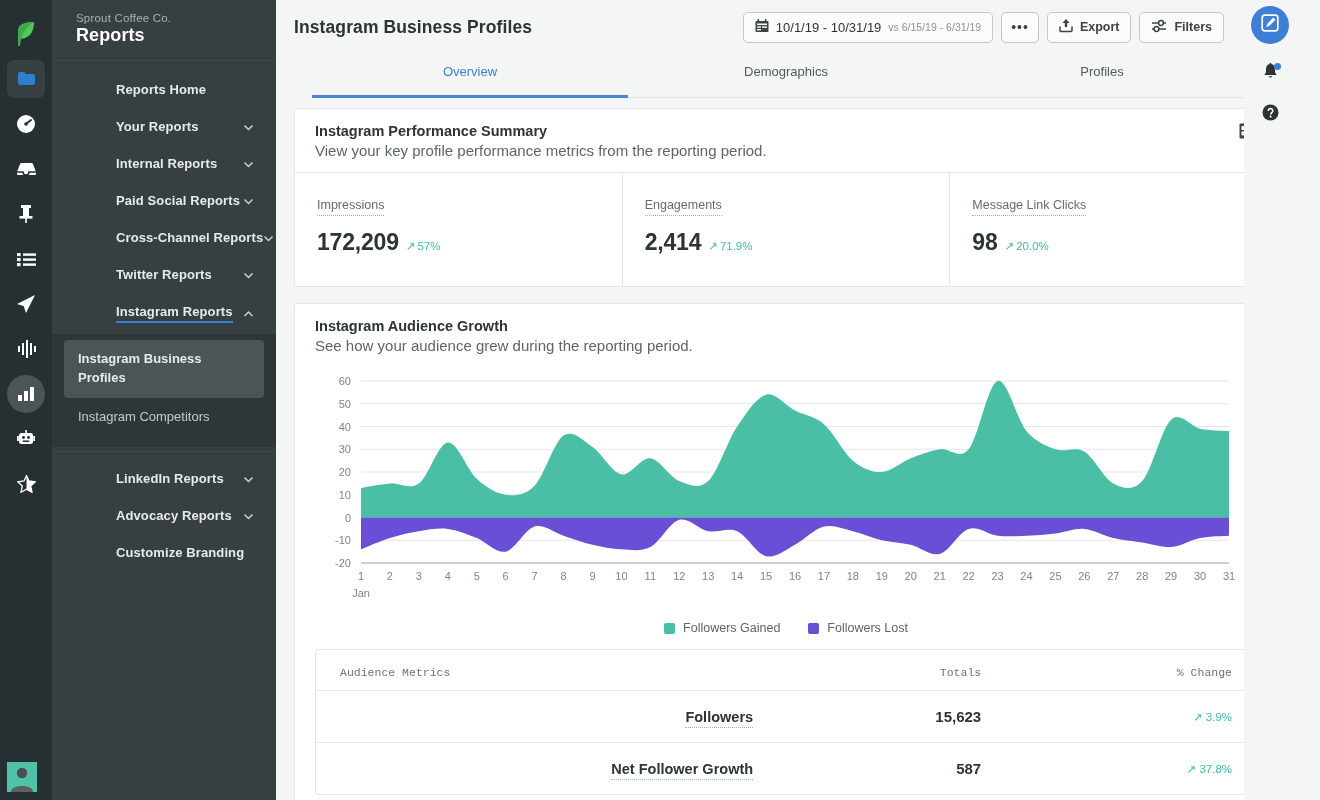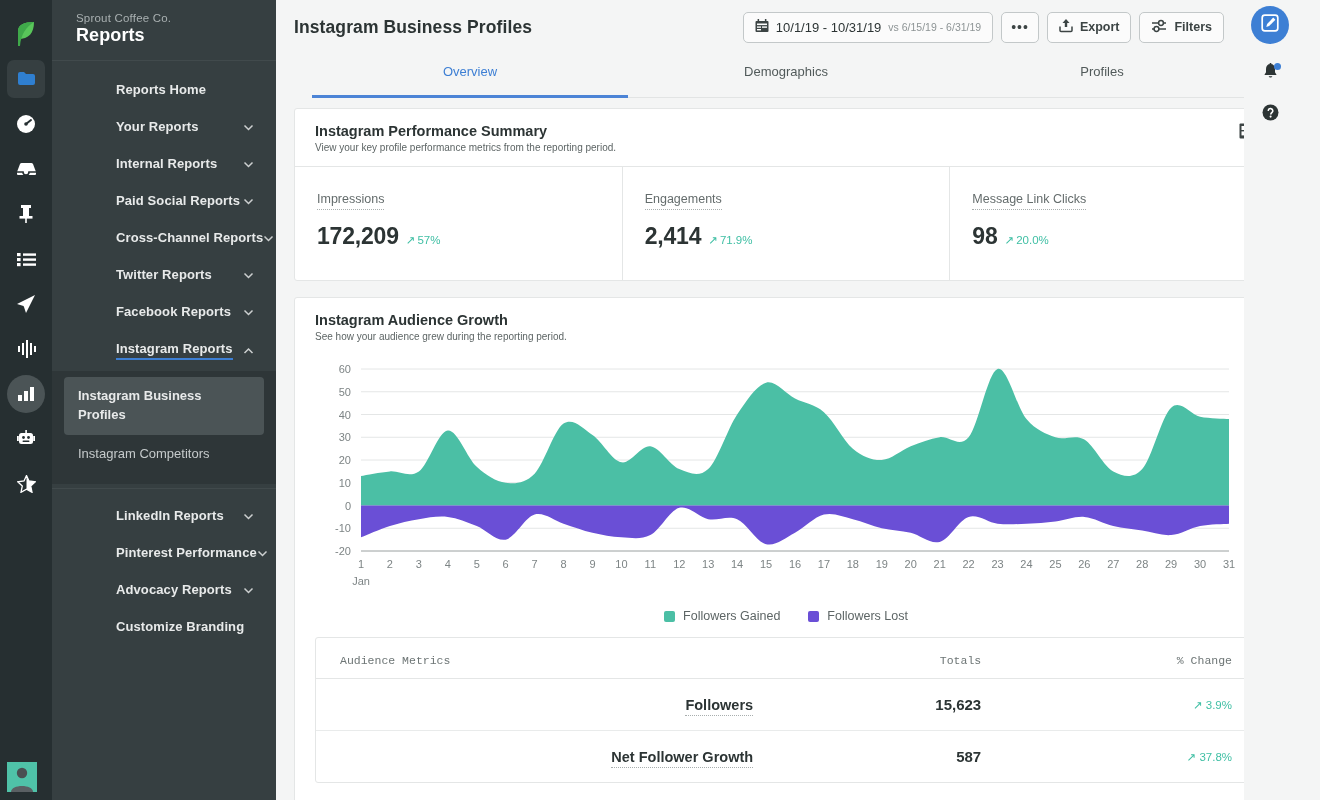--- a/index.html
+++ b/index.html
@@ -102,7 +102,7 @@
   .card { background: #fff; border: 1px solid #e4e6e6; border-radius: 3px; margin-bottom: 16px; }
   .card-head { padding: 14px 20px 13px 20px; display: flex; align-items: flex-start; }
   .card-title { font-size: 14.5px; font-weight: bold; color: #2c3434; margin-bottom: 3px; }
-  .card-sub { font-size: 10px; color: #5d6565; }
+  .card-sub { font-size: 15px; color: #5d6565; }
   .card-head-icon { margin-left: auto; cursor: pointer; }
 
   .metrics { display: flex; border-top: 1px solid #e4e6e6; }

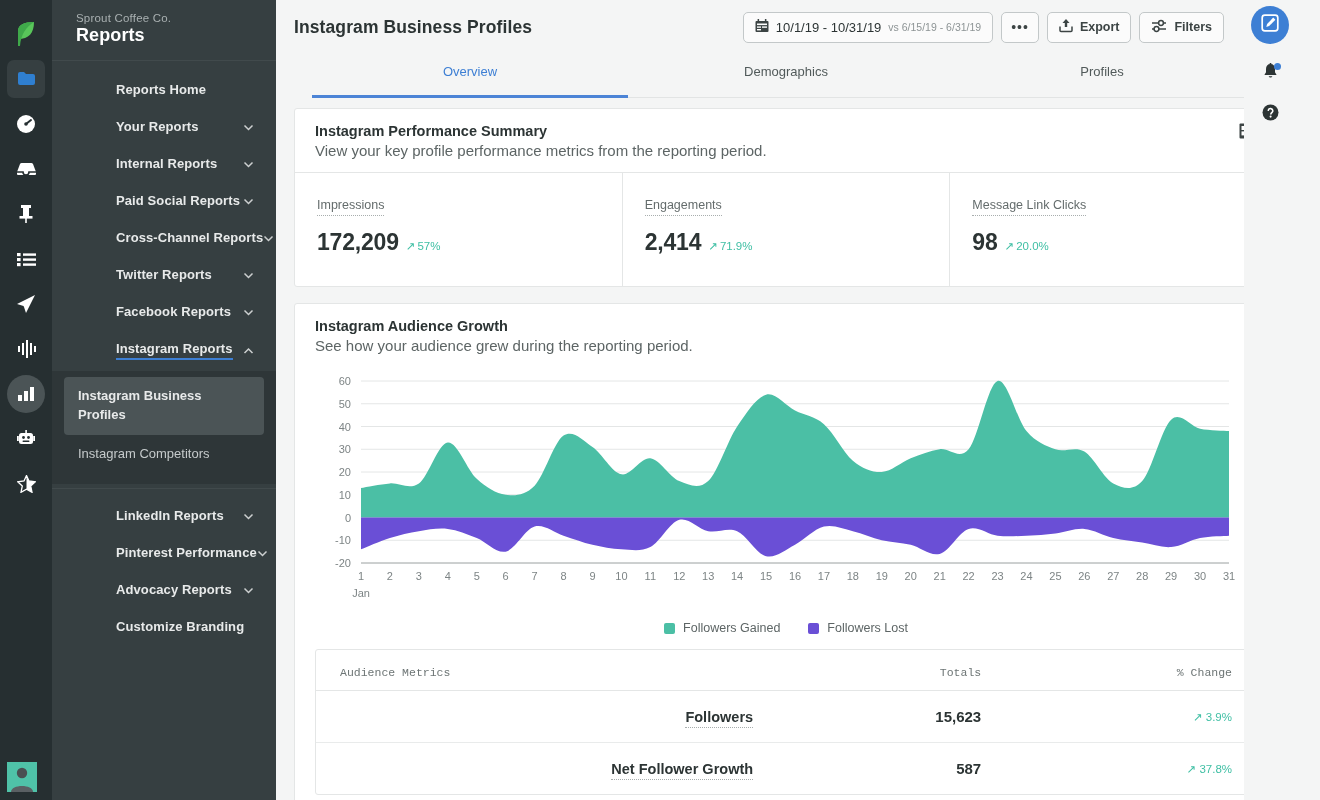--- a/index.html
+++ b/index.html
@@ -317,12 +317,6 @@
       </div>
       <div class="nav-item">
         <span class="lbl">Twitter Reports</span>
-        <span class="chev"><svg width="11" height="11" viewBox="0 0 11 11">
-              <path d="M1.5 3.5 L5.5 7.5 L9.5 3.5" stroke="#e8eaea" stroke-width="1.5" fill="none"></path>
-            </svg></span>
-      </div>
-      <div class="nav-item">
-        <span class="lbl">Facebook Reports</span>
         <span class="chev"><svg width="11" height="11" viewBox="0 0 11 11">
               <path d="M1.5 3.5 L5.5 7.5 L9.5 3.5" stroke="#e8eaea" stroke-width="1.5" fill="none"></path>
             </svg></span>

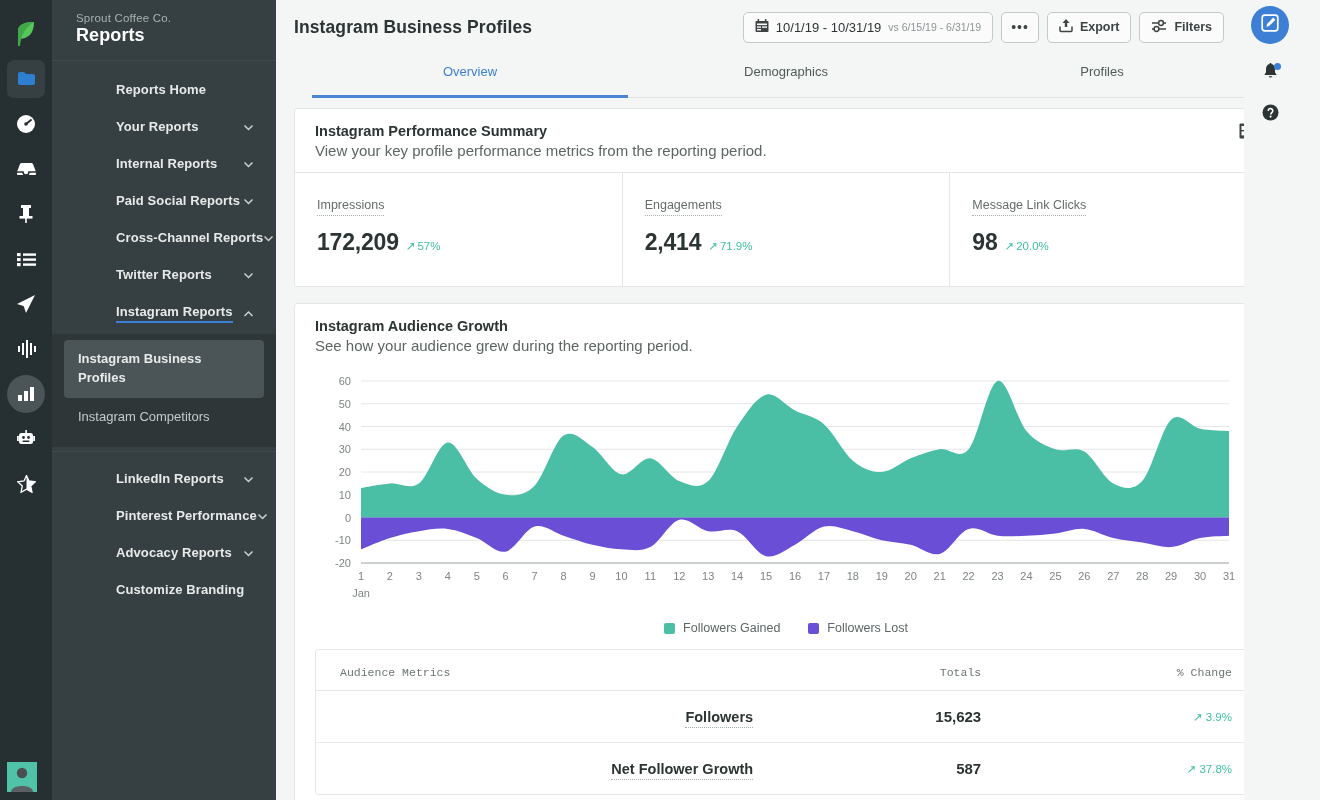--- a/index.html
+++ b/index.html
@@ -336,12 +336,6 @@
       <div class="divider-top">
         <div class="nav-item">
           <span class="lbl">LinkedIn Reports</span>
-          <span class="chev"><svg width="11" height="11" viewBox="0 0 11 11">
-                <path d="M1.5 3.5 L5.5 7.5 L9.5 3.5" stroke="#e8eaea" stroke-width="1.5" fill="none"></path>
-              </svg></span>
-        </div>
-        <div class="nav-item">
-          <span class="lbl">Pinterest Performance</span>
           <span class="chev"><svg width="11" height="11" viewBox="0 0 11 11">
                 <path d="M1.5 3.5 L5.5 7.5 L9.5 3.5" stroke="#e8eaea" stroke-width="1.5" fill="none"></path>
               </svg></span>

